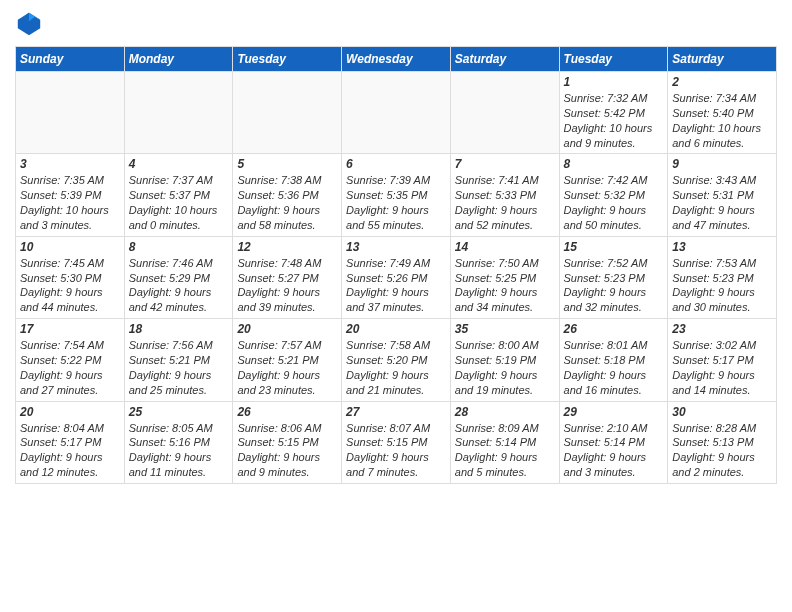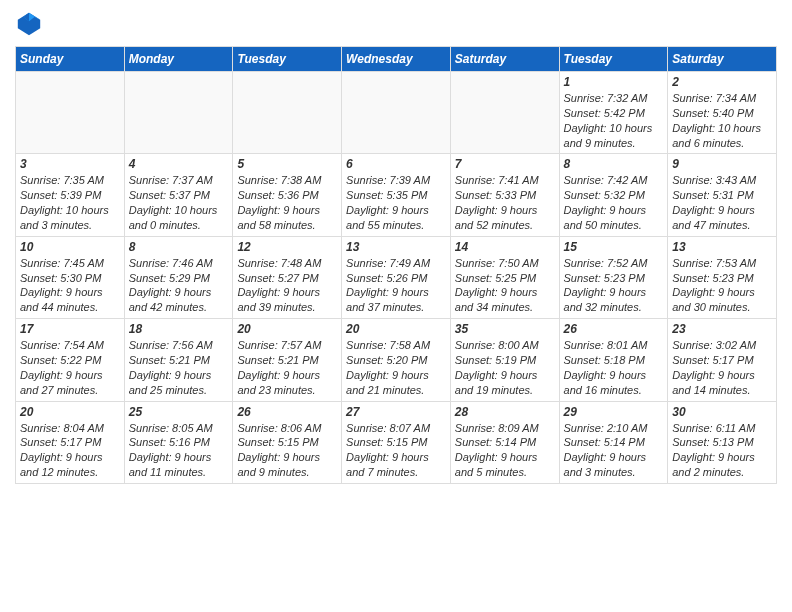--- a/index.html
+++ b/index.html
@@ -313,7 +313,7 @@
           </td>
           <td>
             <div class="day-number">30</div>
-            <div class="day-info">Sunrise: 6:11 AM
+            <div class="day-info">Sunrise: 8:28 AM
 Sunset: 5:13 PM
 Daylight: 9 hours and 2 minutes.</div>
           </td>

